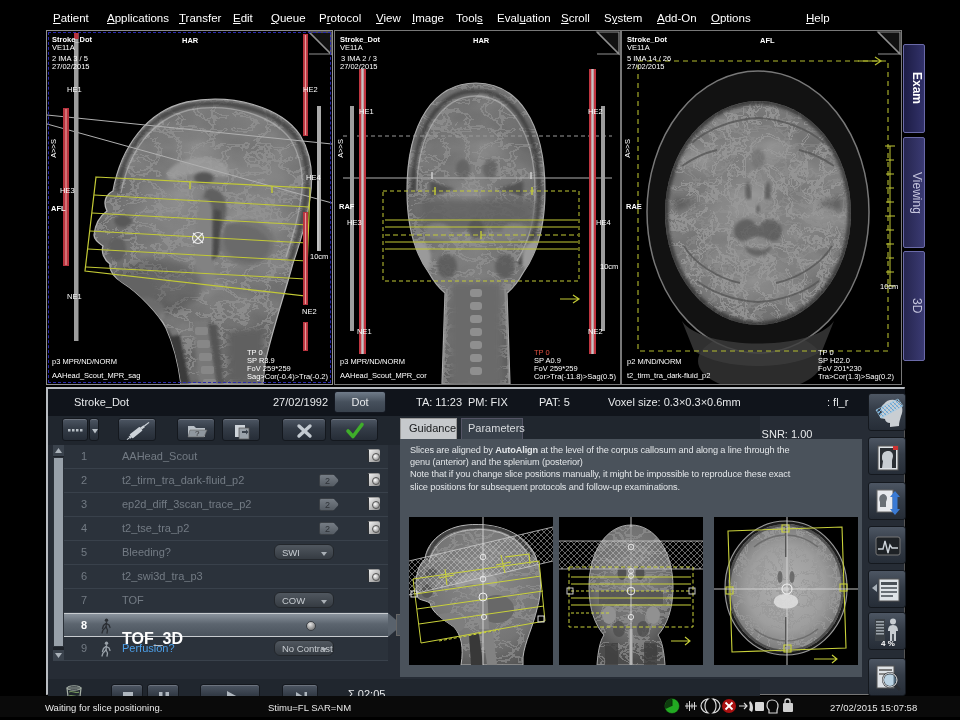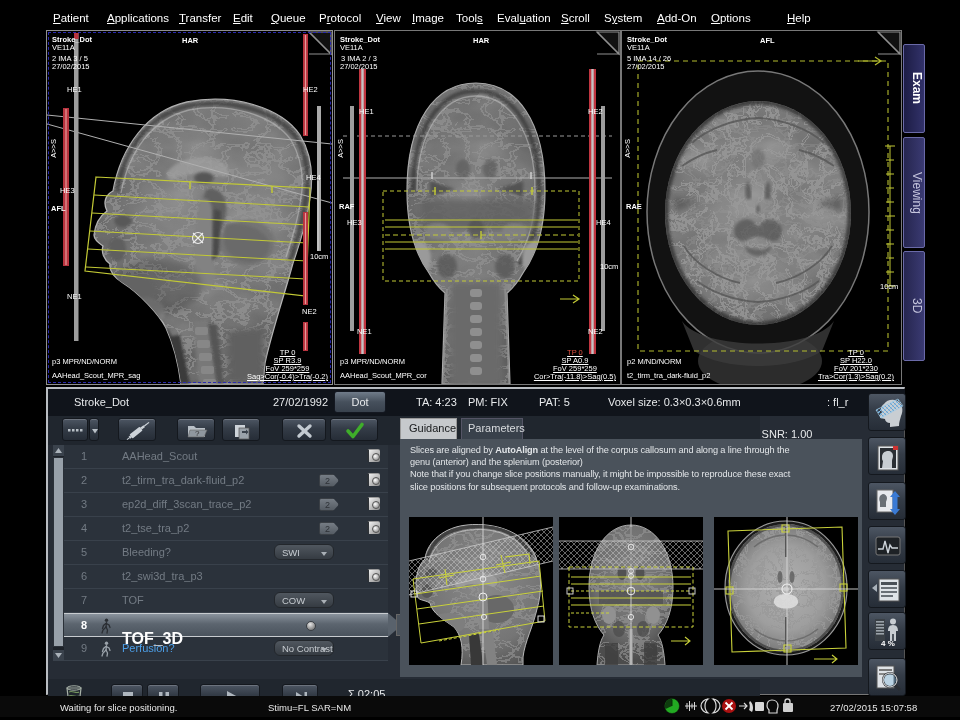--- a/index.html
+++ b/index.html
@@ -95,7 +95,7 @@
     <span style="left:604px">S<u>y</u>stem</span>
     <span style="left:657px"><u>A</u>dd-On</span>
     <span style="left:711px"><u>O</u>ptions</span>
-    <span style="left:787px"><u>H</u>elp</span>
+    <span style="left:806px"><u>H</u>elp</span>
   </div>
 
   <div class="panel" id="p1">

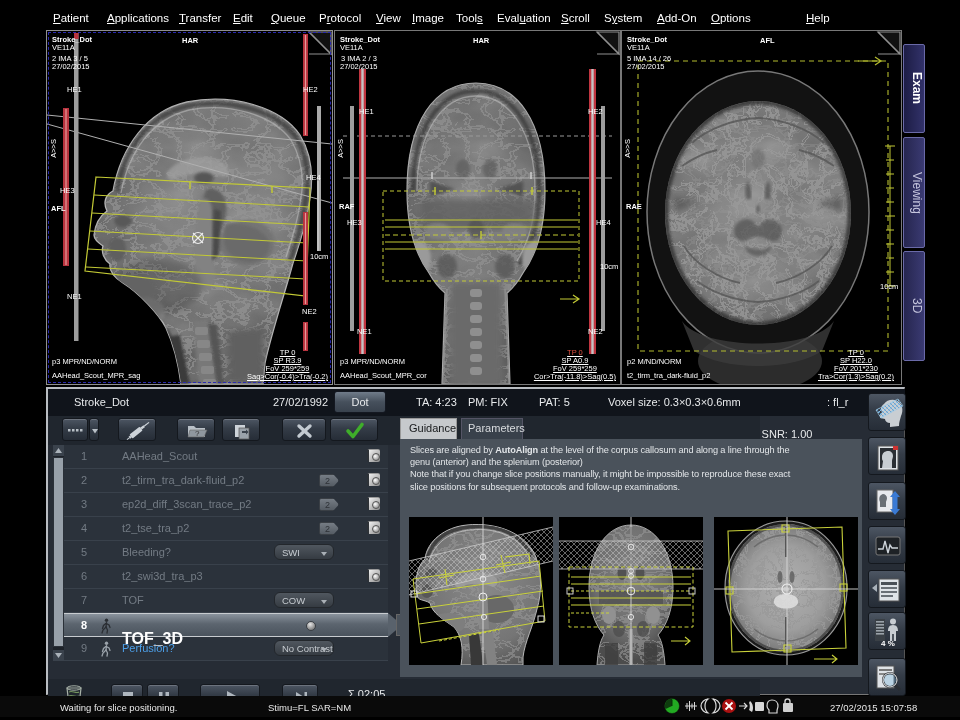--- a/index.html
+++ b/index.html
@@ -19,7 +19,7 @@
 #p3{left:621px;width:281px;height:355px;}
 .ptxt{position:absolute;color:#fff;font-size:7.5px;line-height:8px;z-index:20;}
 .b{font-weight:bold;}
-.r{text-align:center;text-decoration:underline;}
+.r{text-align:left;}
 
 .vtab{position:absolute;left:903px;width:22px;color:#fff;
   writing-mode:vertical-rl;text-align:center;font-size:12px;

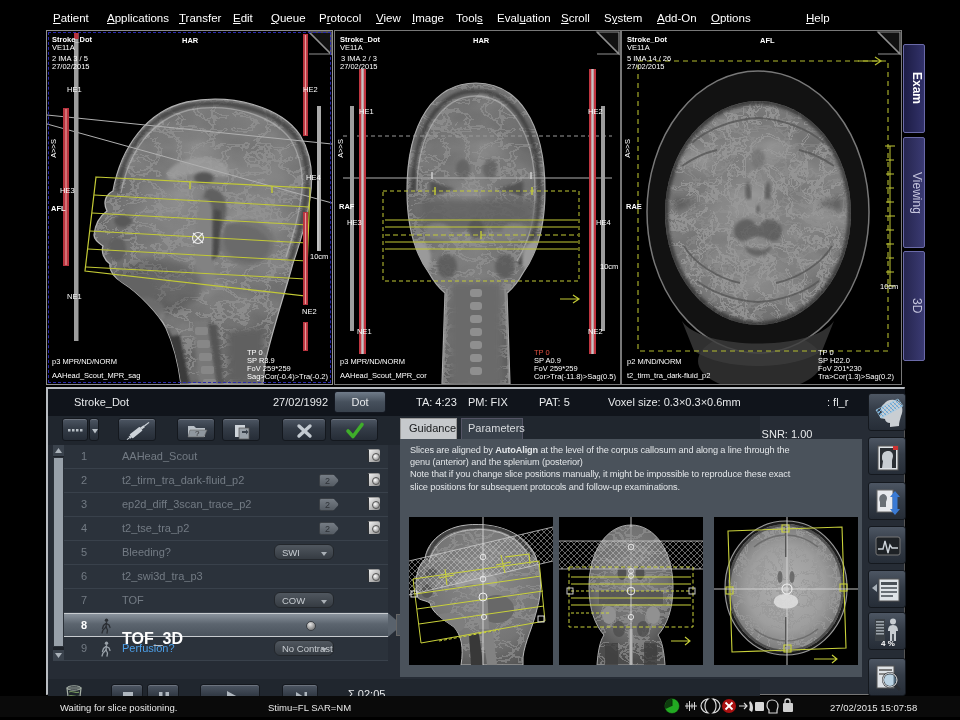--- a/index.html
+++ b/index.html
@@ -413,7 +413,7 @@
       <span class="abs" style="left:26px;top:7px;">Stroke_Dot</span>
       <span class="abs" style="left:225px;top:7px;">27/02/1992</span>
       <span class="abs" style="left:286px;top:2px;width:52px;height:22px;border-radius:3px;background:linear-gradient(#707c8a,#46505c 50%,#39424d);border:1px solid #141821;text-align:center;padding-top:4px;">Dot</span>
-      <span class="abs" style="left:368px;top:7px;">TA: 4:23</span>
+      <span class="abs" style="left:368px;top:7px;">TA: 11:23</span>
       <span class="abs" style="left:420px;top:7px;">PM: FIX</span>
       <span class="abs" style="left:491px;top:7px;">PAT: 5</span>
       <span class="abs" style="left:560px;top:7px;">Voxel size: 0.3×0.3×0.6mm</span>

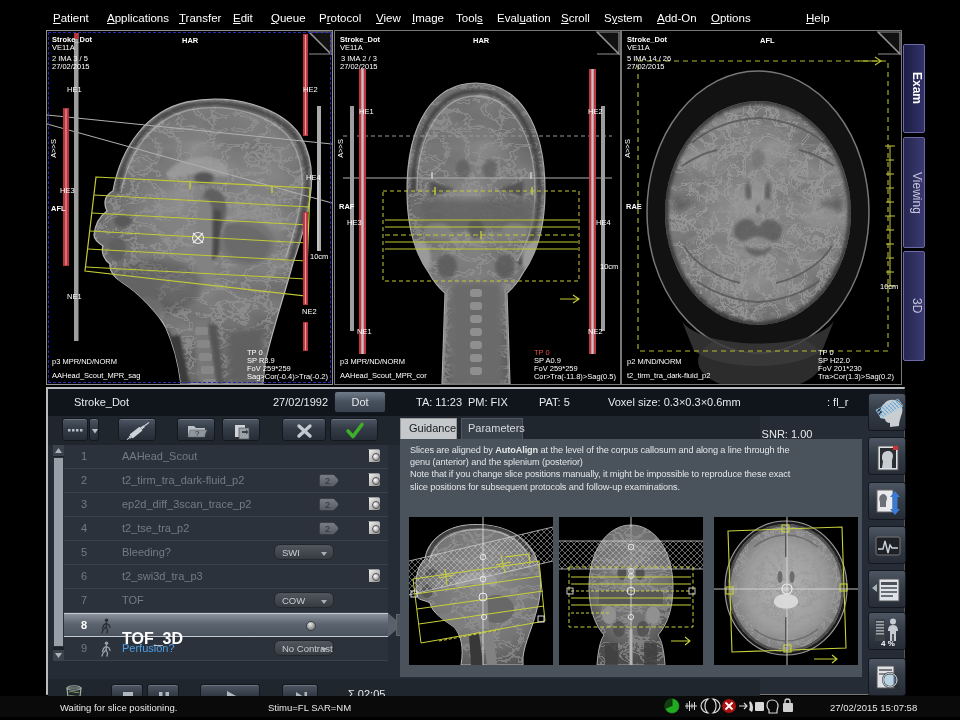--- a/index.html
+++ b/index.html
@@ -771,7 +771,7 @@
   </div>
 
   <div id="status">
-    <span class="abs" style="left:60px;top:6px;">Waiting for slice positioning.</span>
+    <span class="abs" style="left:45px;top:6px;">Waiting for slice positioning.</span>
     <span class="abs" style="left:268px;top:6px;">Stimu=FL SAR=NM</span>
     <svg width="130" height="18" style="position:absolute;left:663px;top:1px;">
   <circle cx="9" cy="9" r="7.5" fill="#22aa22" stroke="#0a0a0a" stroke-width="0.5"></circle>

